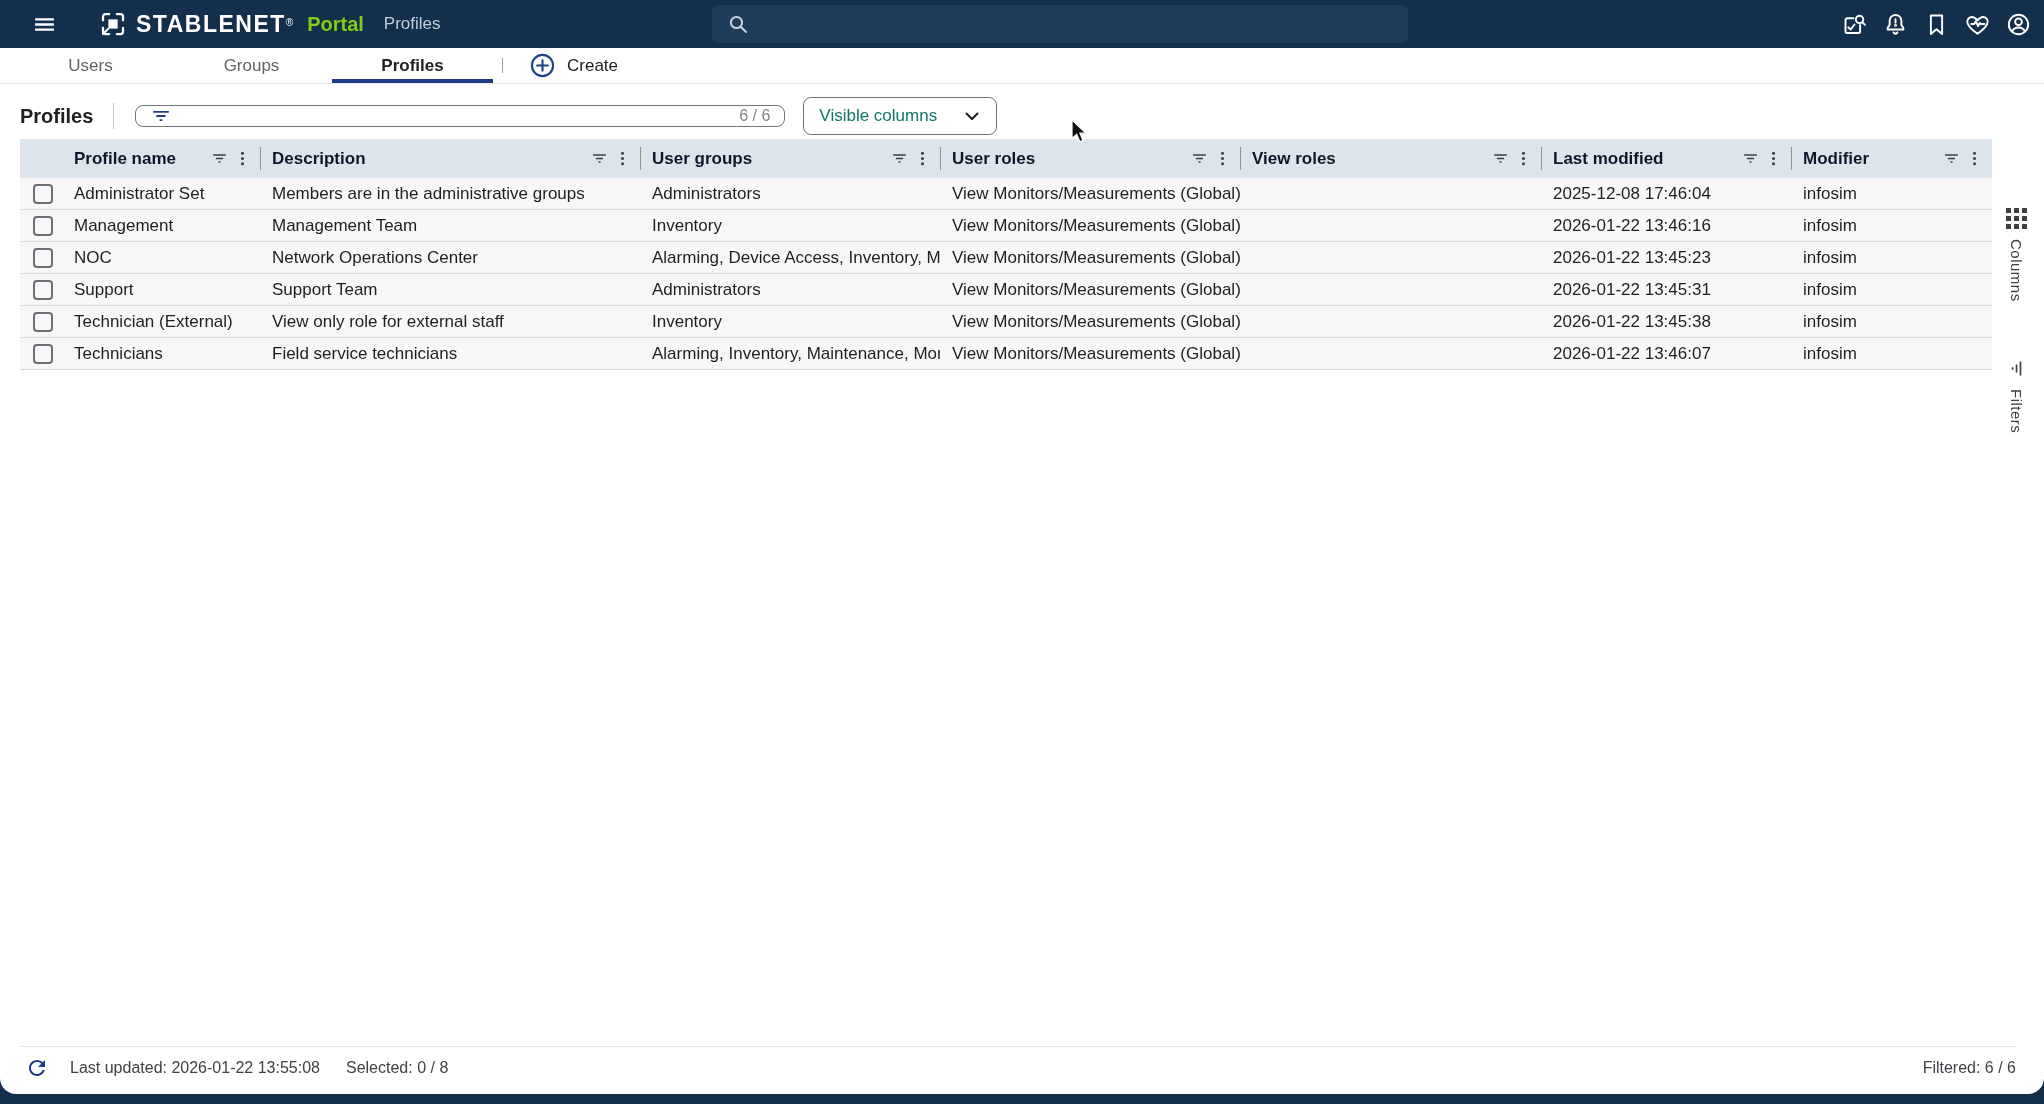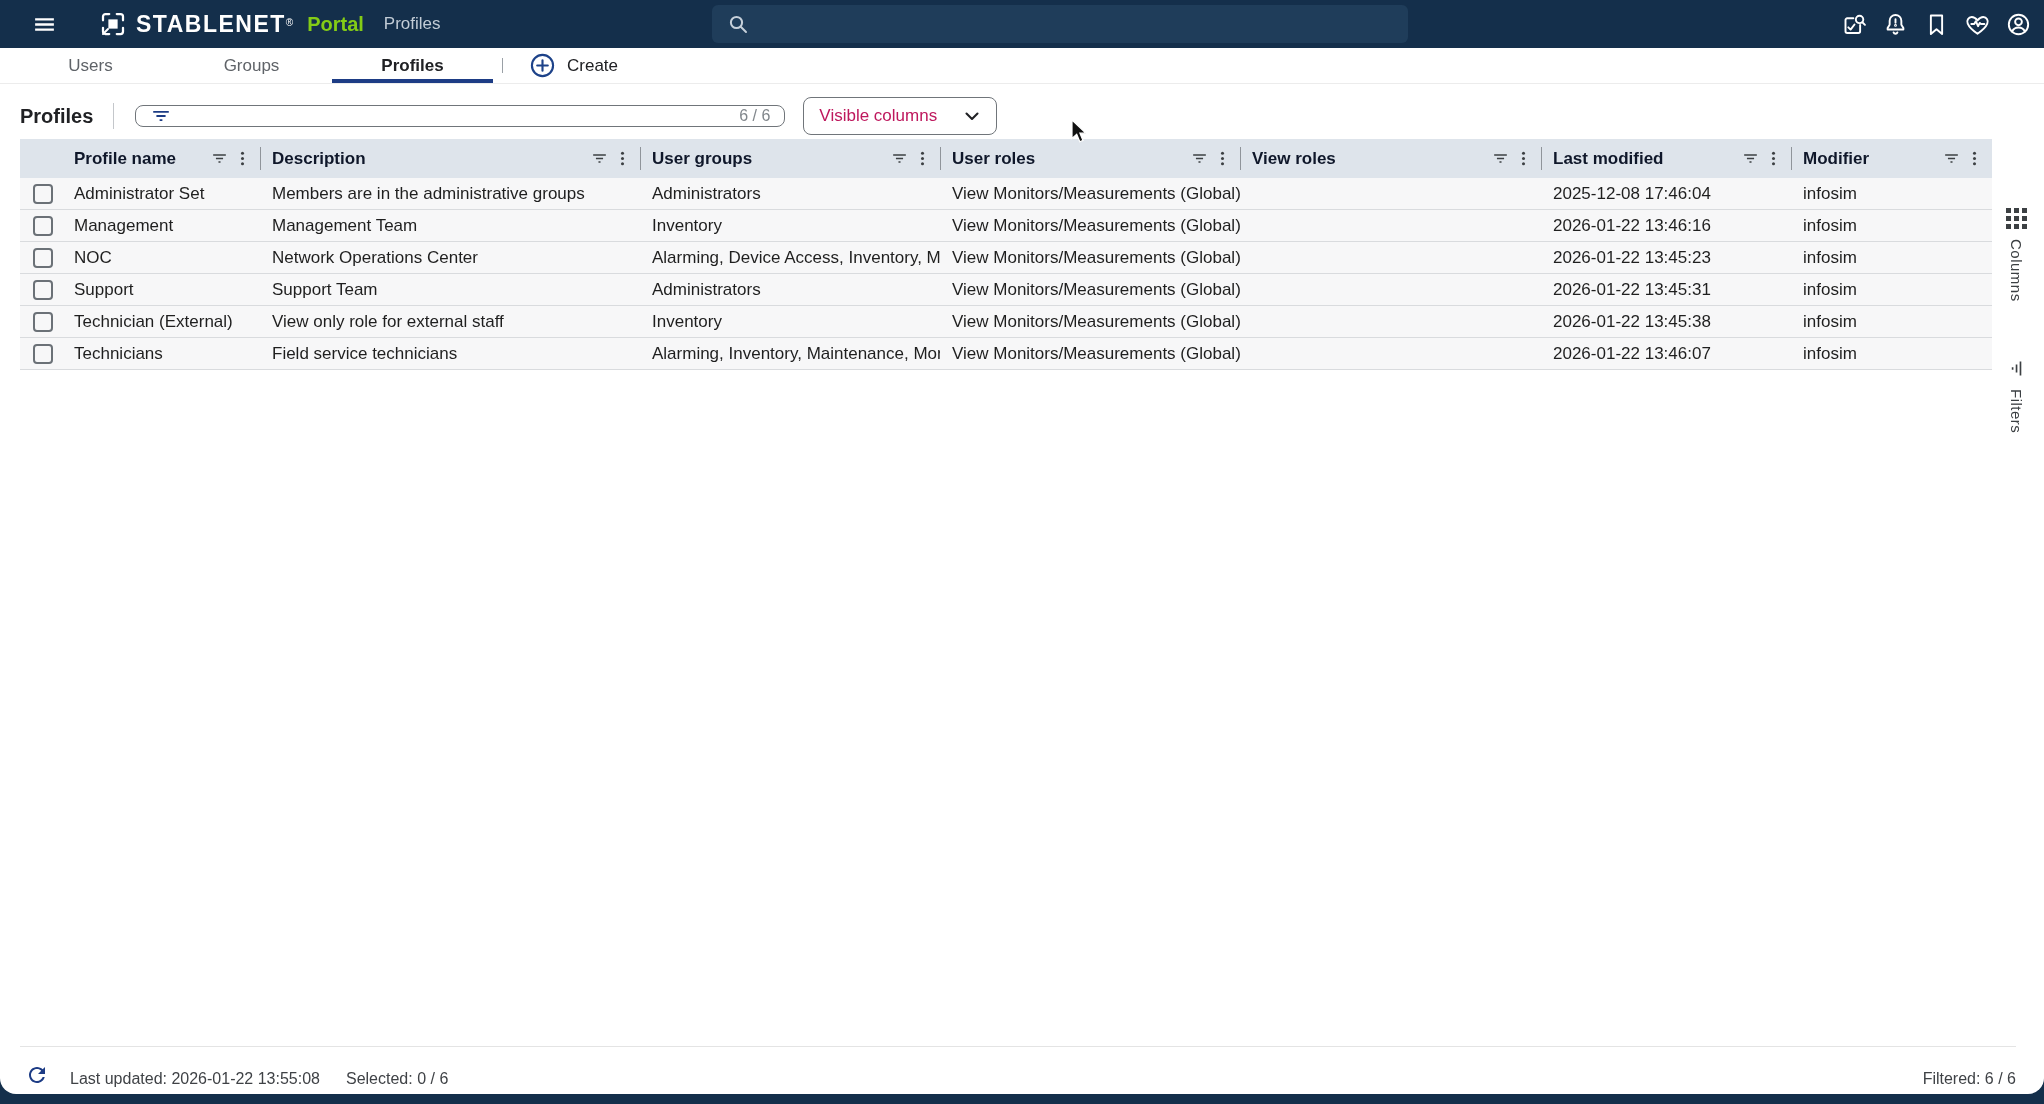--- a/index.html
+++ b/index.html
@@ -69,7 +69,7 @@
   .columns-select {
     width:194px; height:38px; border:1px solid #70757a; border-radius:8px;
     display:flex; align-items:center; padding:0 12px 0 15px; margin-left:18px;
-    font-size:17px; color:#be185d; cursor:pointer;
+    font-size:17px; color:#0f766e; cursor:pointer;
   }
   .columns-select .chev { margin-left:auto; display:flex; }
 

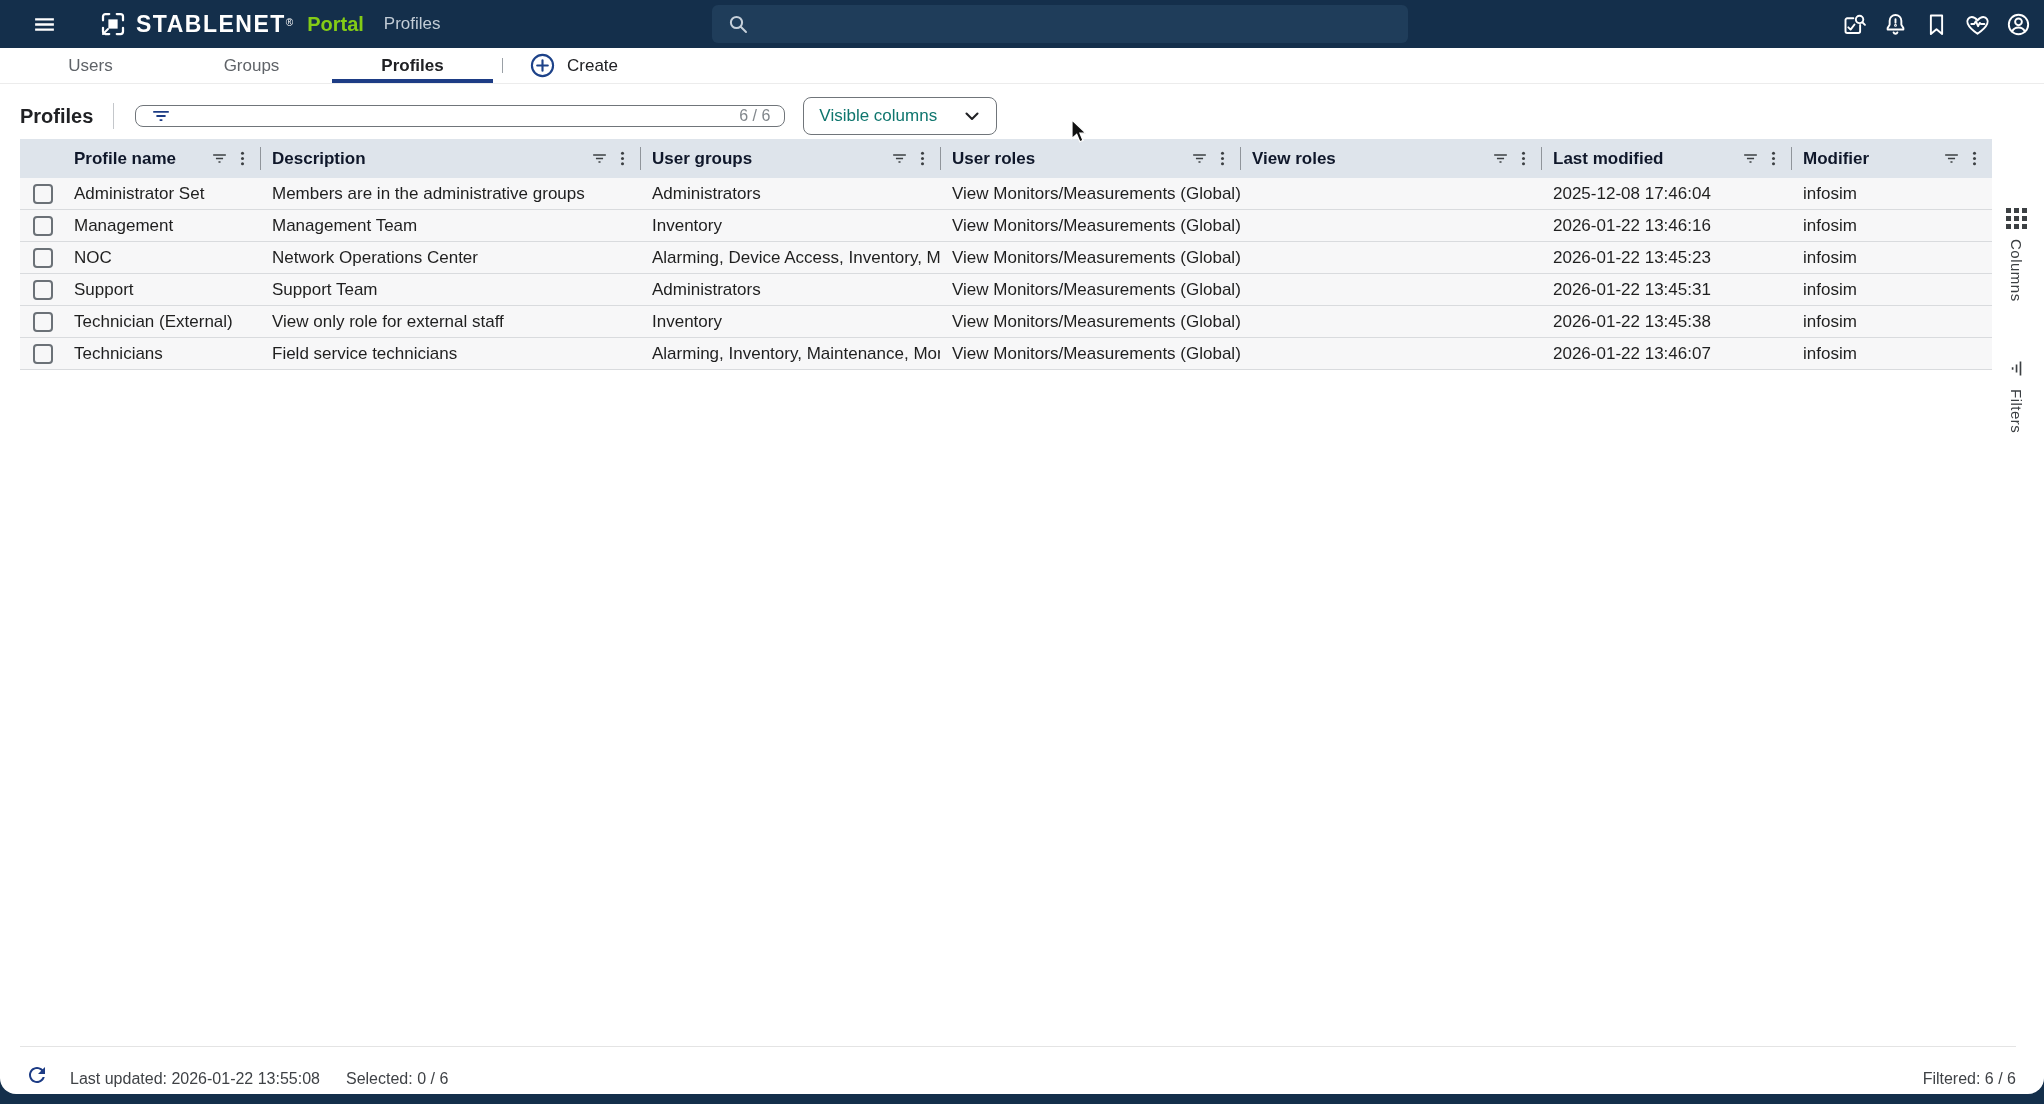--- a/index.html
+++ b/index.html
@@ -107,7 +107,7 @@
   
   .statusbar {
     position:absolute; left:20px; right:28px; bottom:6px; height:42px;
-    border-top:1px solid #e4e4e4; display:flex; align-items:flex-end;
+    border-top:1px solid #e4e4e4; display:flex; align-items:center;
     font-size:16px; color:#3f4246;
   }
   .refresh-btn { width:26px; height:26px; margin-left:4px; display:flex; align-items:center; justify-content:center; cursor:pointer; }

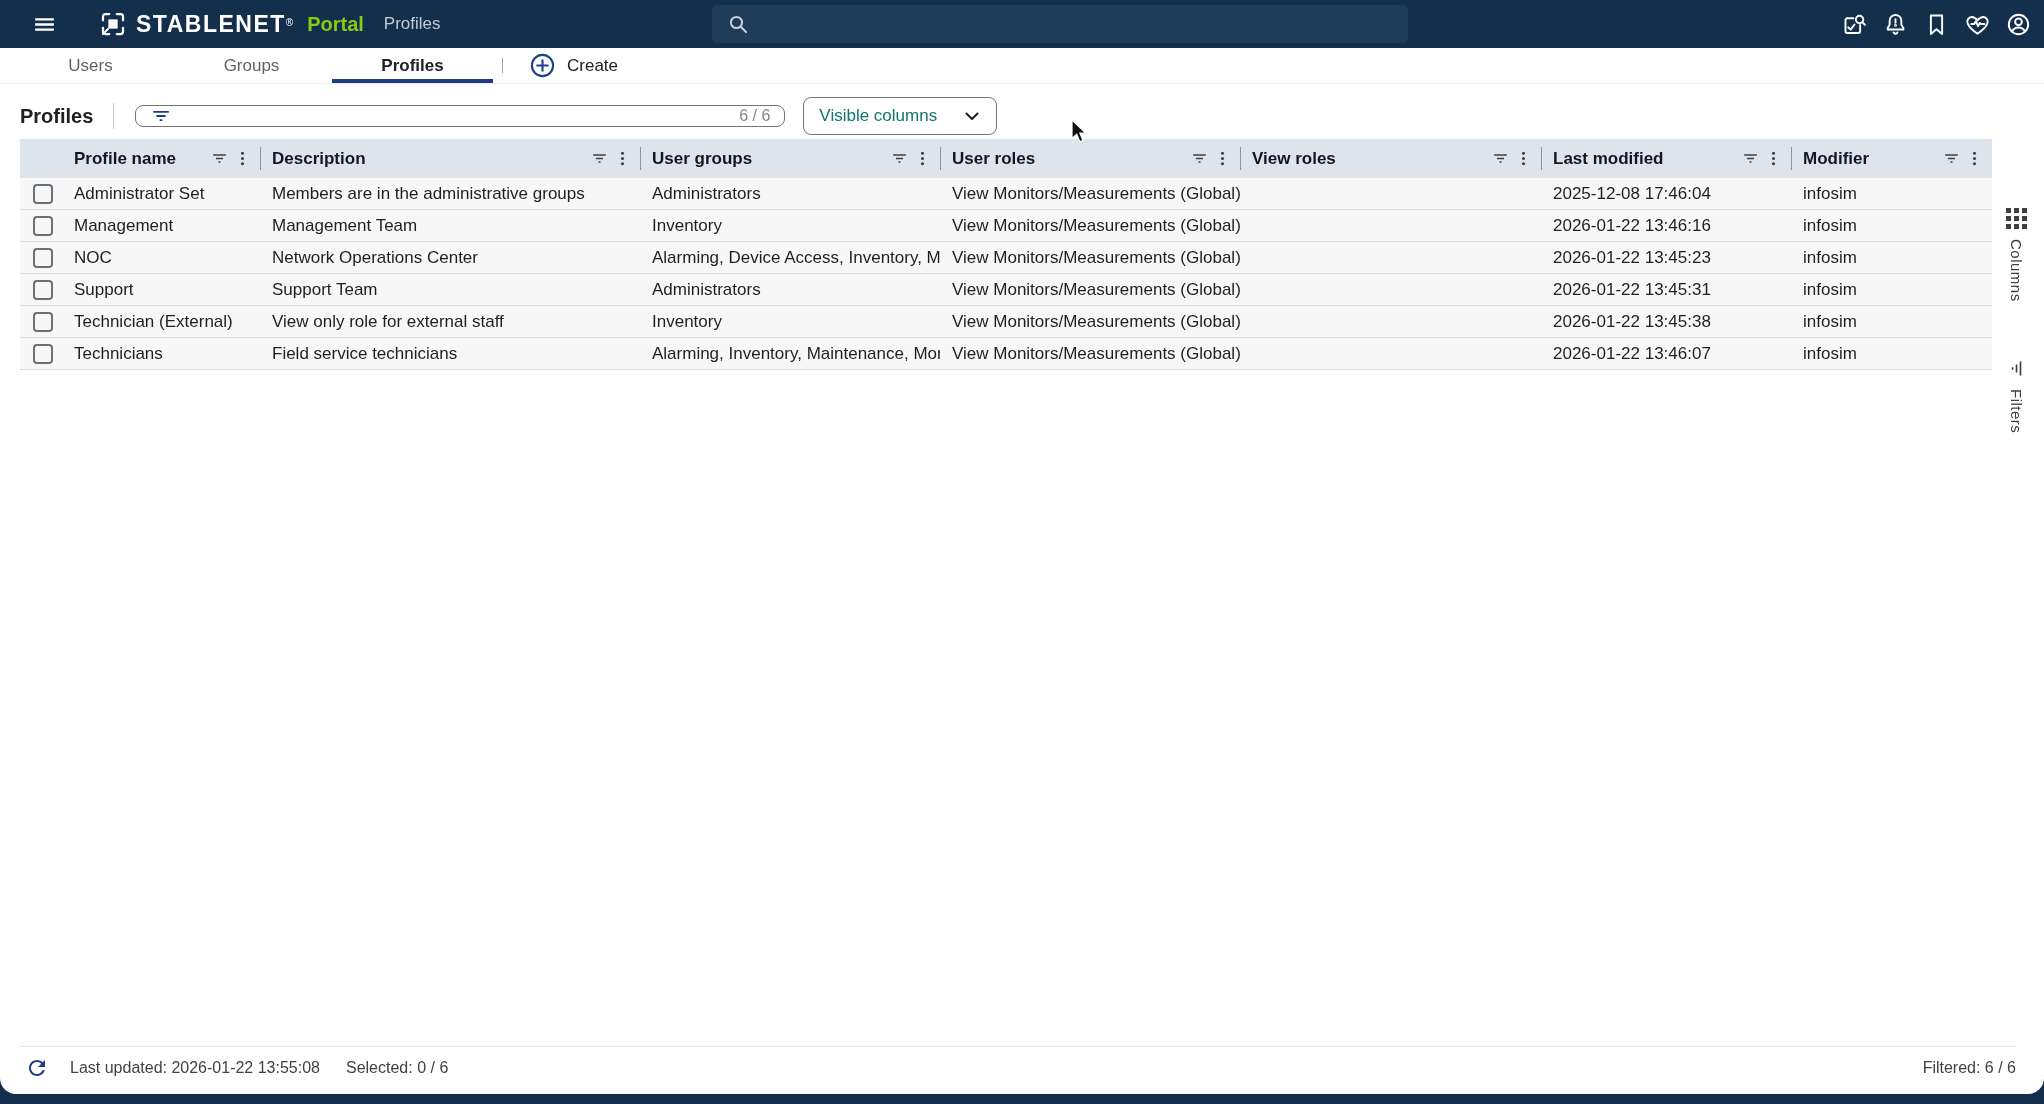--- a/index.html
+++ b/index.html
@@ -467,7 +467,7 @@
       </svg>
     </div>
     <span class="status-updated">Last updated: 2026-01-22 13:55:08</span>
-    <span class="status-selected">Selected: 0 / 6</span>
+    <span class="status-selected">Selected: 0 / 8</span>
     <span class="status-filtered">Filtered: 6 / 6</span>
   </footer>
 </main>

